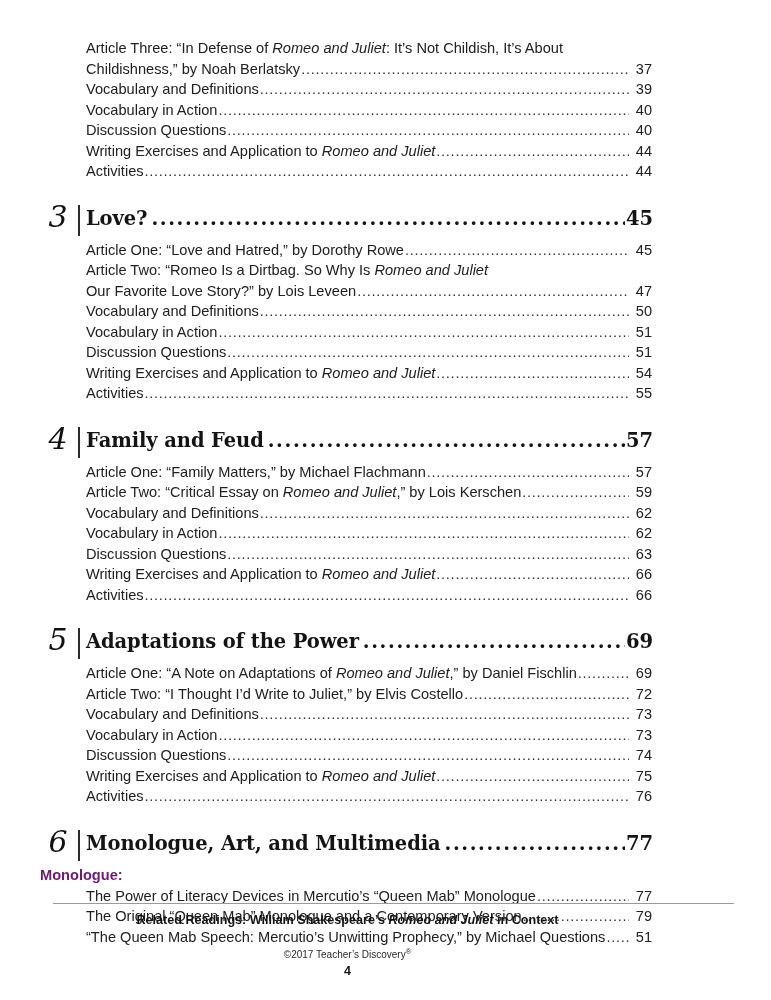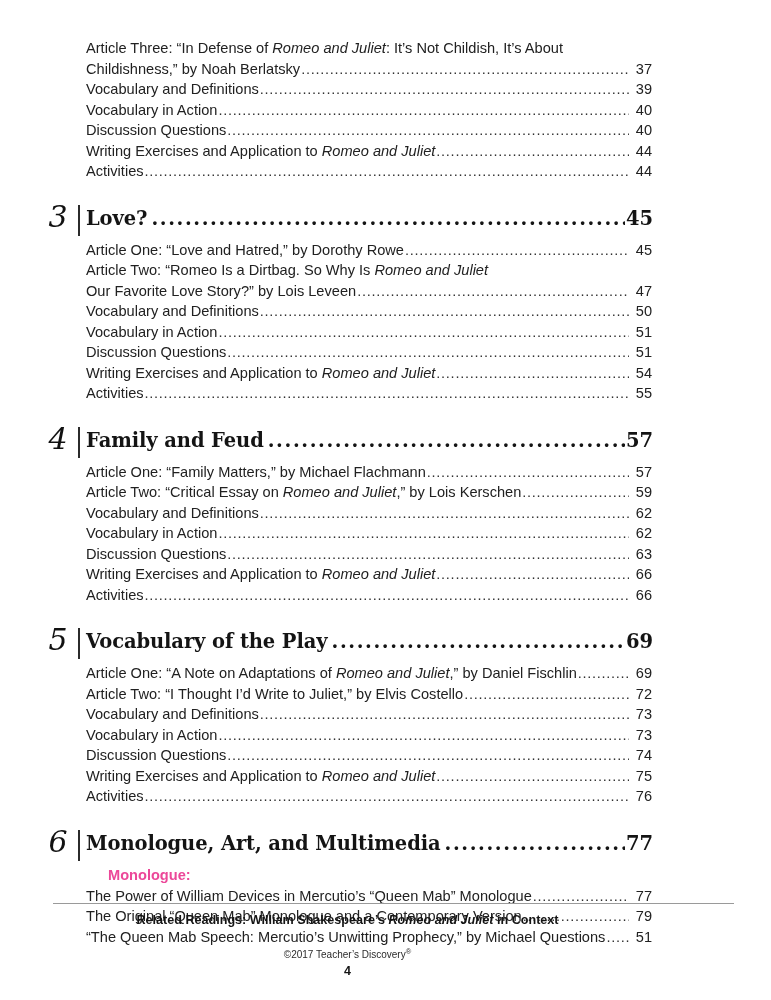--- a/index.html
+++ b/index.html
@@ -351,7 +351,7 @@
             <div class="chapter-num">5</div>
             <div class="chapter-rule"></div>
             <div class="chapter-title-row">
-              <span class="ctitle">Vocabulary of the Play</span>
+              <span class="ctitle">Adaptations of the Power</span>
               <span class="cleader">........................................................................................................................</span>
               <span class="cpage">69</span>
             </div>

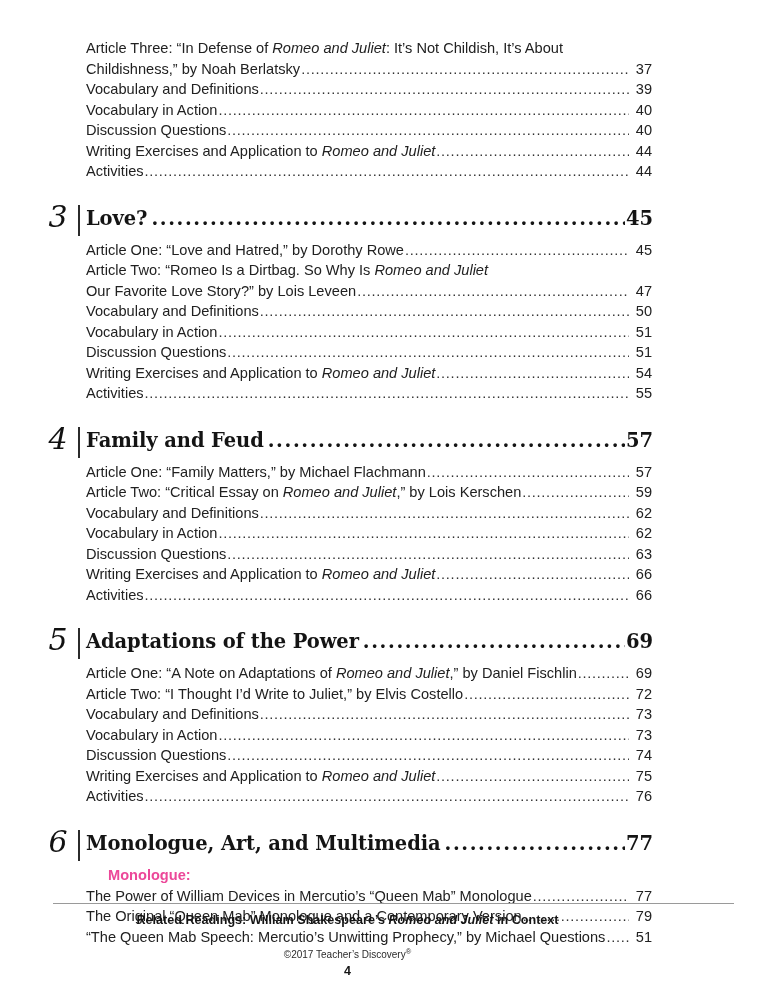--- a/index.html
+++ b/index.html
@@ -124,12 +124,12 @@
   .nowrap-first { white-space: nowrap; }
 
   .subhead {
-    margin-left: 108px;
+    margin-left: 40px;
     margin-right: 81px;
     font-size: 14.6px;
     line-height: 21px;
     font-weight: 700;
-    color: #ec4899;
+    color: #701a75;
     margin-top: 1px;
   }
 

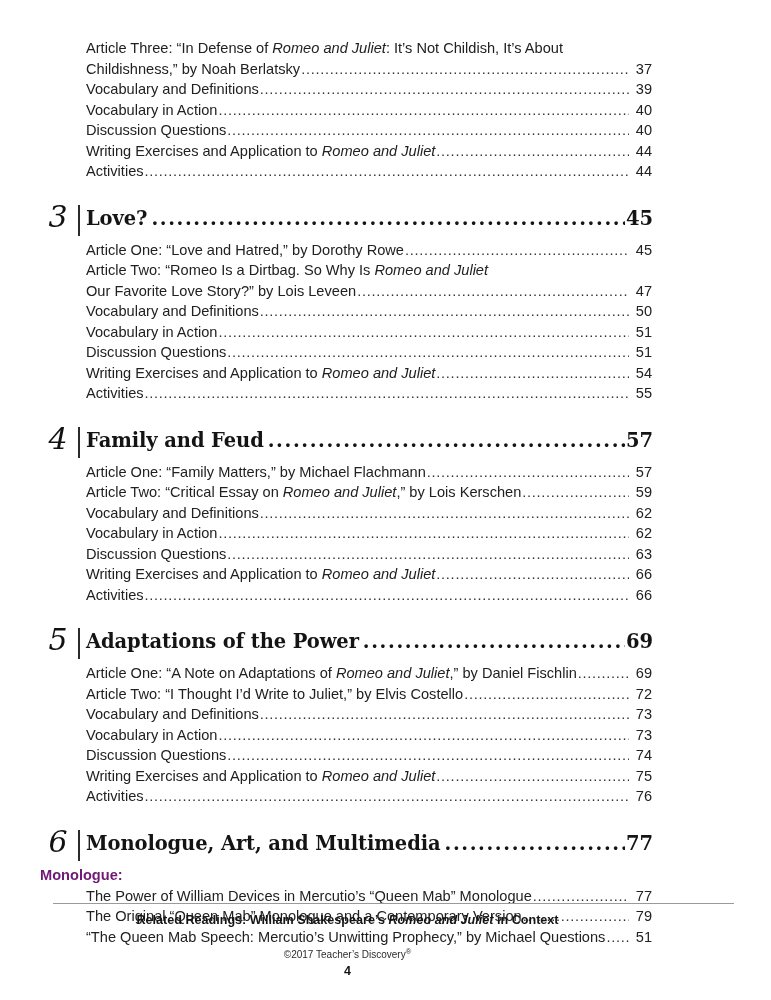--- a/index.html
+++ b/index.html
@@ -419,7 +419,7 @@
           <div class="subhead">Monologue:</div>
           <div class="entry">
             <span class="entry-line">
-              <span class="entry-text"><span>The Power of William Devices in Mercutio’s “Queen Mab” Monologue </span></span>
+              <span class="entry-text"><span>The Power of Literacy Devices in Mercutio’s “Queen Mab” Monologue </span></span>
               <span class="entry-leader">................................................................................................................................................................</span>
               <span class="entry-page">77</span>
             </span>

